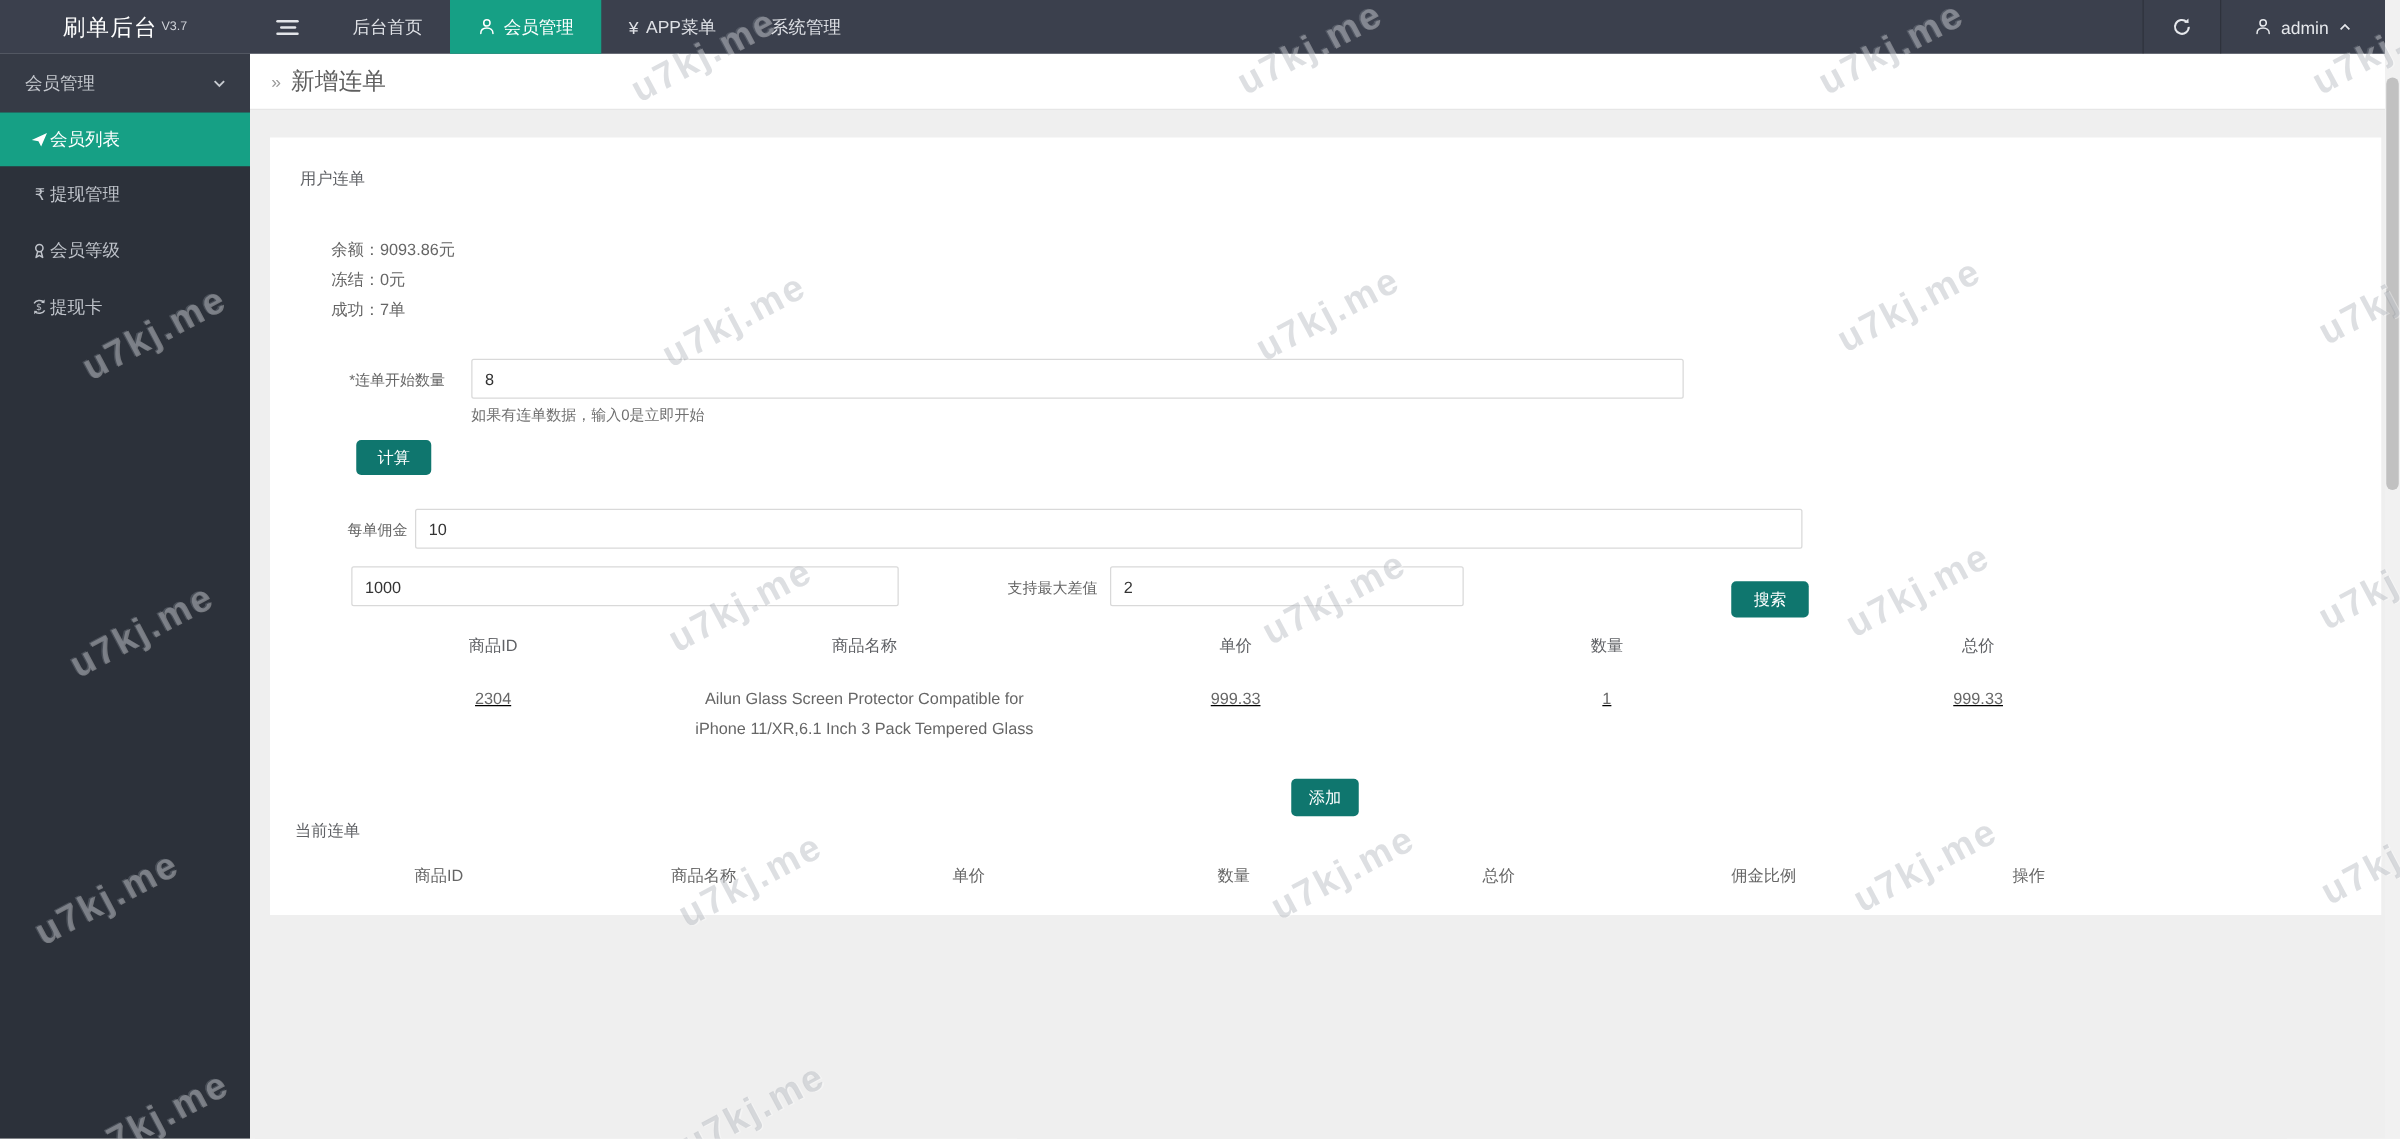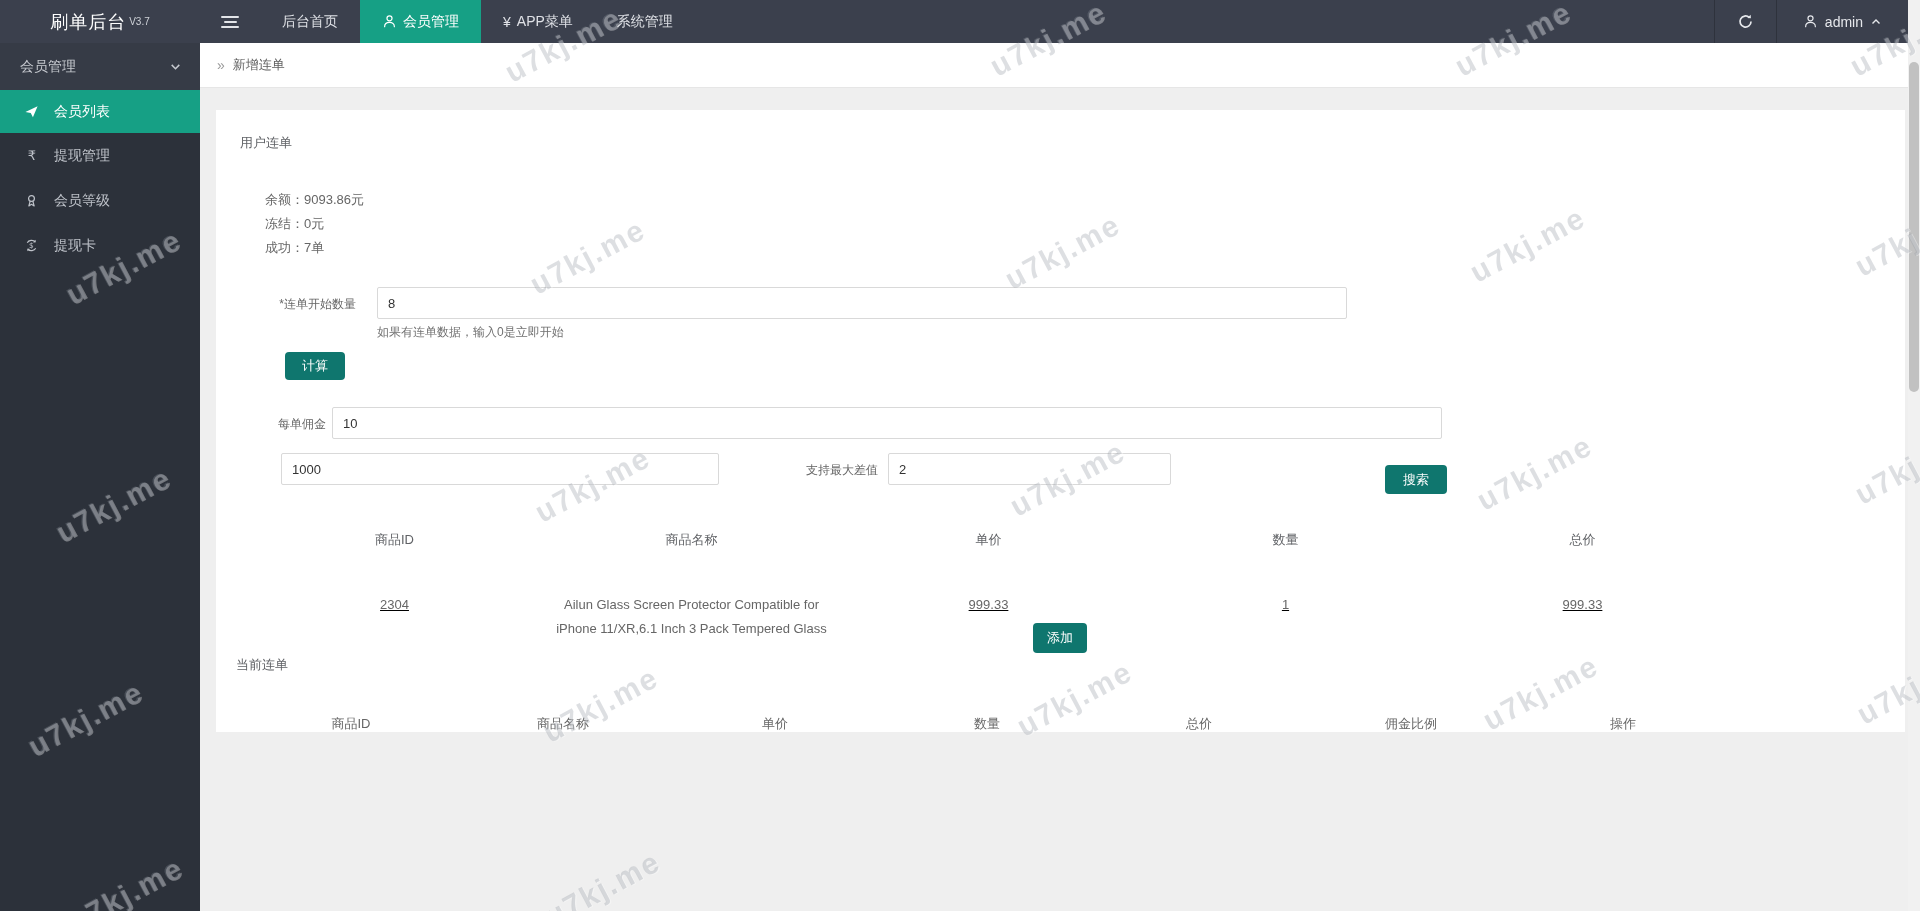--- a/index.html
+++ b/index.html
@@ -34,7 +34,7 @@
   .content { position: absolute; left: 200px; top: 43px; width: 1708px; height: 868px; background: #efefef; }
   .breadcrumb-bar { height: 45px; background: #fff; border-bottom: 1px solid #e6e6e6; display: flex; align-items: center; padding-left: 17px; }
   .bc-chev { color: #9a9a9a; font-size: 14px; margin-right: 8px; }
-  .bc-label { color: #5f5f5f; font-size: 13px; }
+  .bc-label { color: #5f5f5f; font-size: 19px; }
 
   .card { position: absolute; left: 16px; top: 67px; width: 1689px; height: 622px; background: #fff; }
 

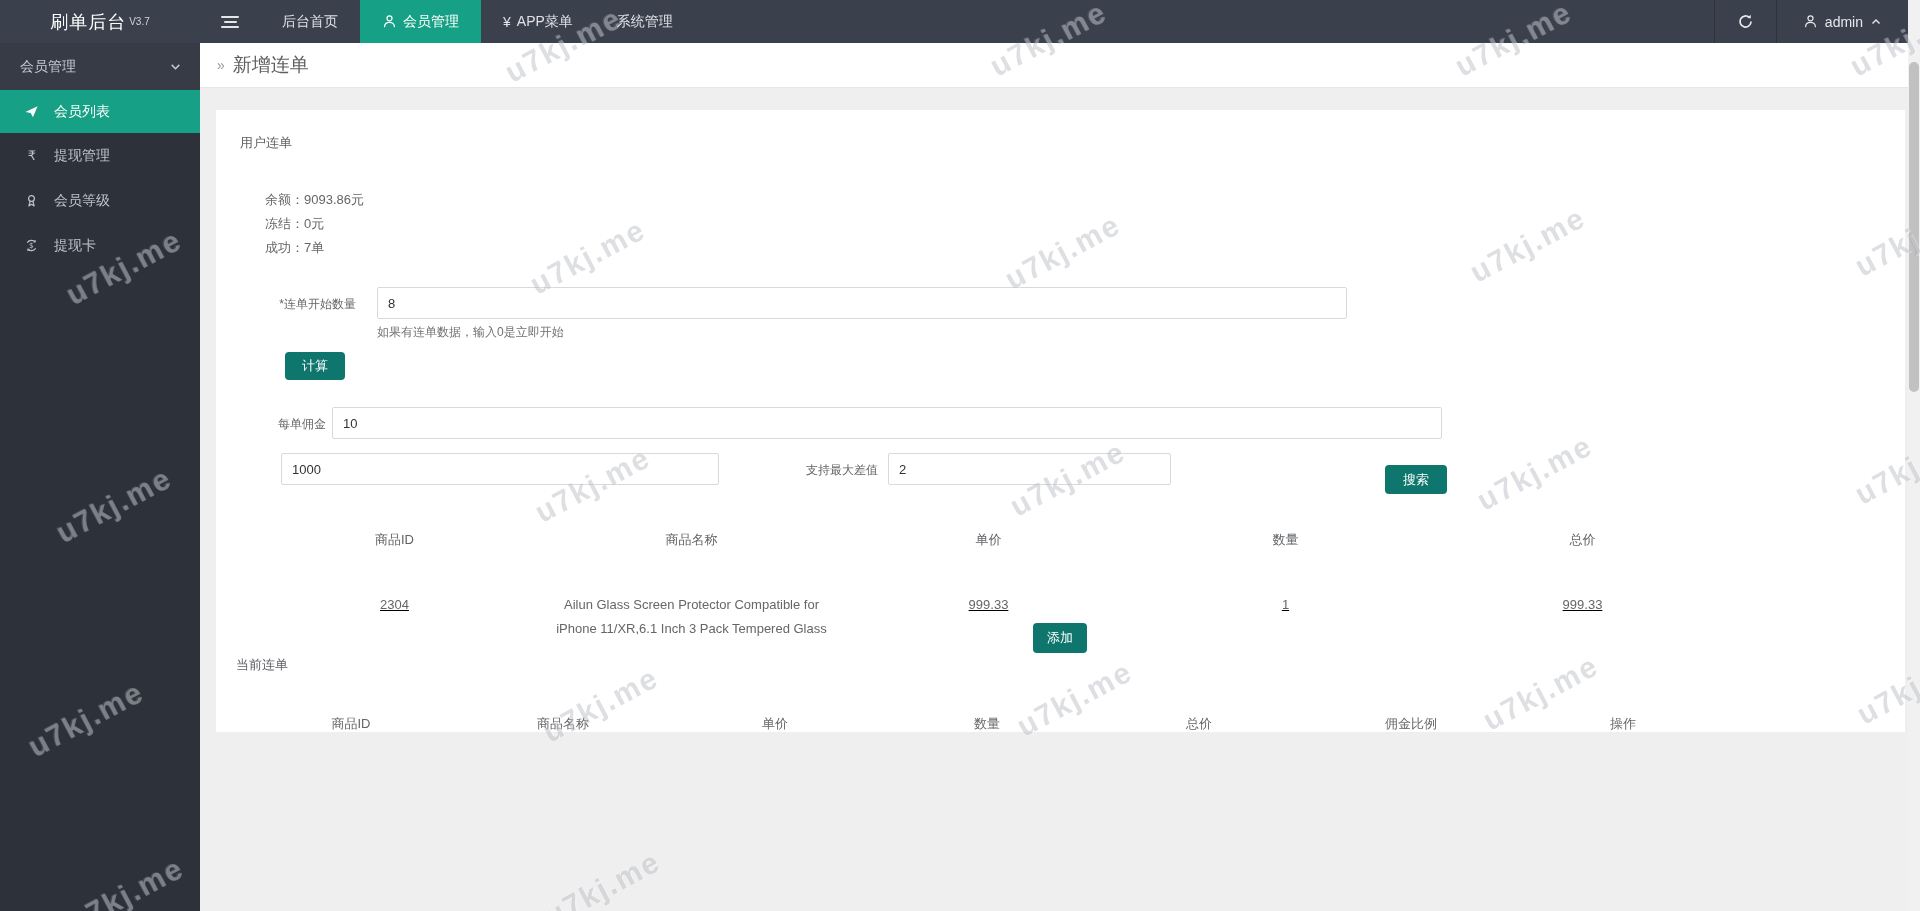--- a/index.html
+++ b/index.html
@@ -26,7 +26,7 @@
   
   .sidebar { position: absolute; left: 0; top: 43px; width: 200px; height: 868px; background: #2c313a; z-index: 4; }
   .side-group { height: 47px; background: #363b46; display: flex; align-items: center; justify-content: space-between; padding: 0 18px 0 20px; color: #c6c9cf; font-size: 14px; cursor: pointer; }
-  .side-item { height: 45px; display: flex; align-items: center; gap: 14px; padding-left: 24px; color: #bfc3ca; font-size: 14px; cursor: pointer; }
+  .side-item { height: 45px; display: flex; align-items: center; gap: 0; padding-left: 24px; color: #bfc3ca; font-size: 14px; cursor: pointer; }
   .side-item.active { height: 43px; background: #16a085; color: #fff; }
   .side-item .glyph { width: 16px; text-align: center; font-size: 13px; }
 

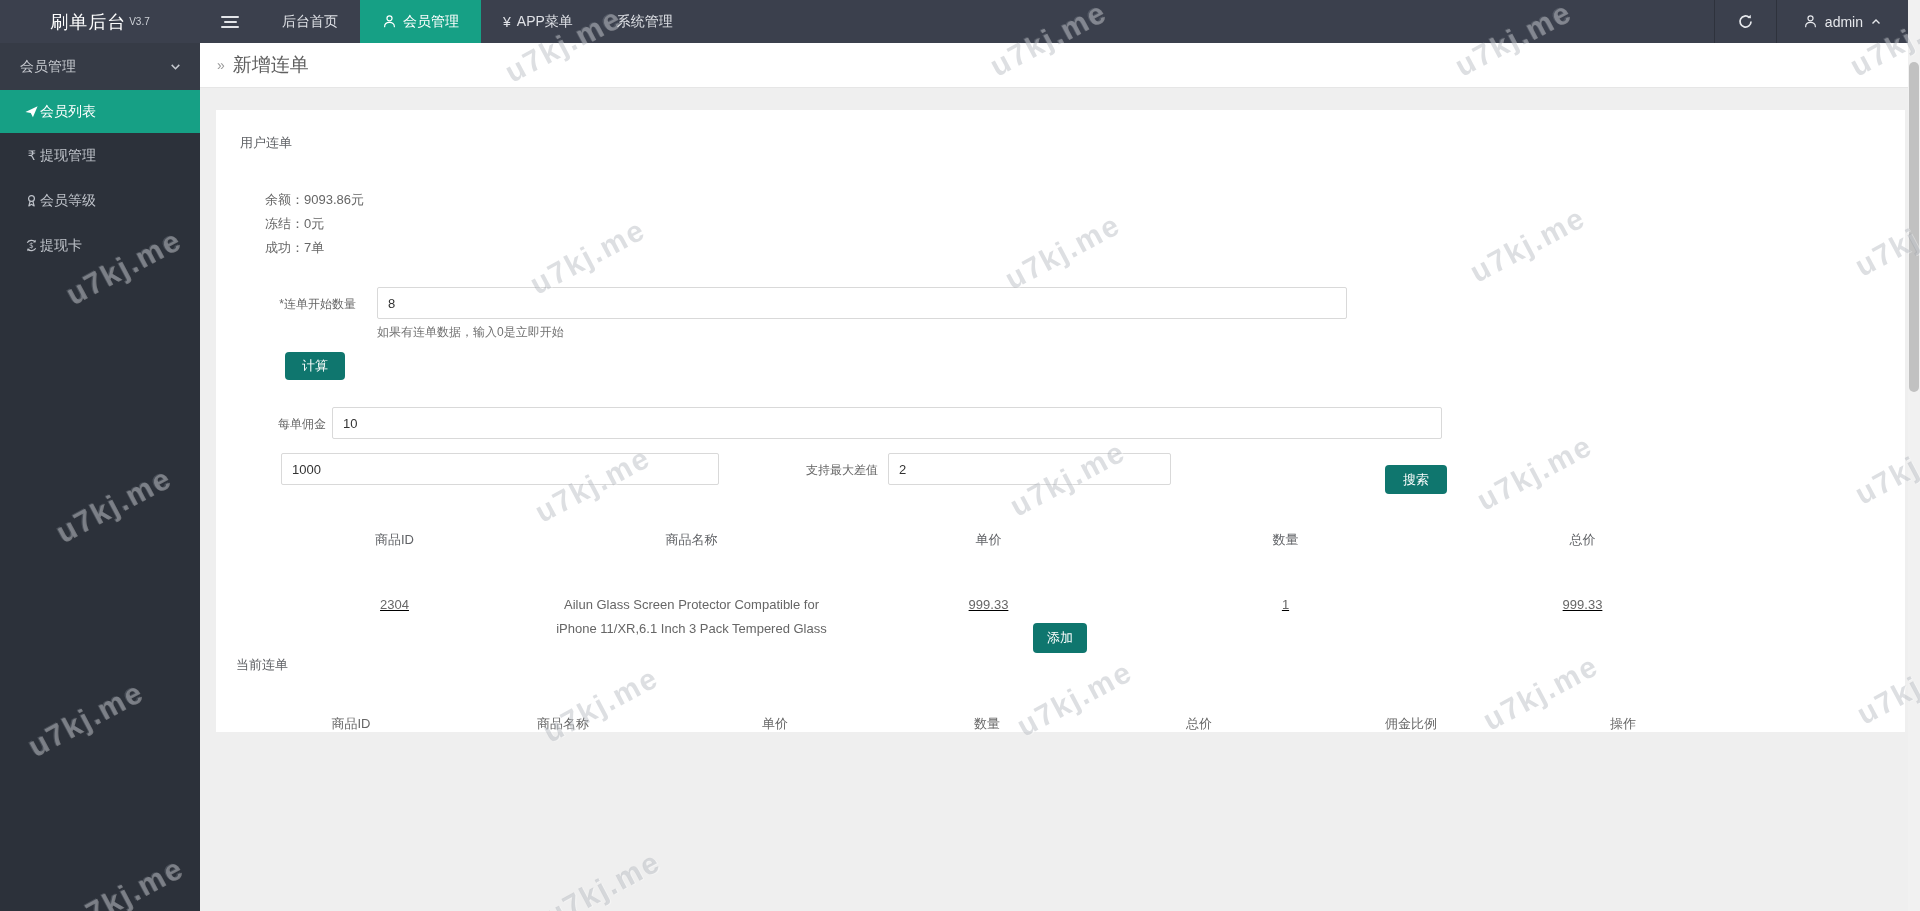--- a/index.html
+++ b/index.html
@@ -62,7 +62,7 @@
 
   .ptable { position: absolute; left: 30px; top: 398px; width: 1485px; }
   .trow { display: flex; }
-  .tcell { flex: 1; text-align: center; font-size: 13px; color: #666; margin-top: 23px; }
+  .tcell { flex: 1; text-align: center; font-size: 13px; color: #666; }
   .ptable .head .tcell { color: #606266; }
   .ptable .body { margin-top: 21px; text-decoration: underline; }
   .ptable .body .tcell { line-height: 24px; }

